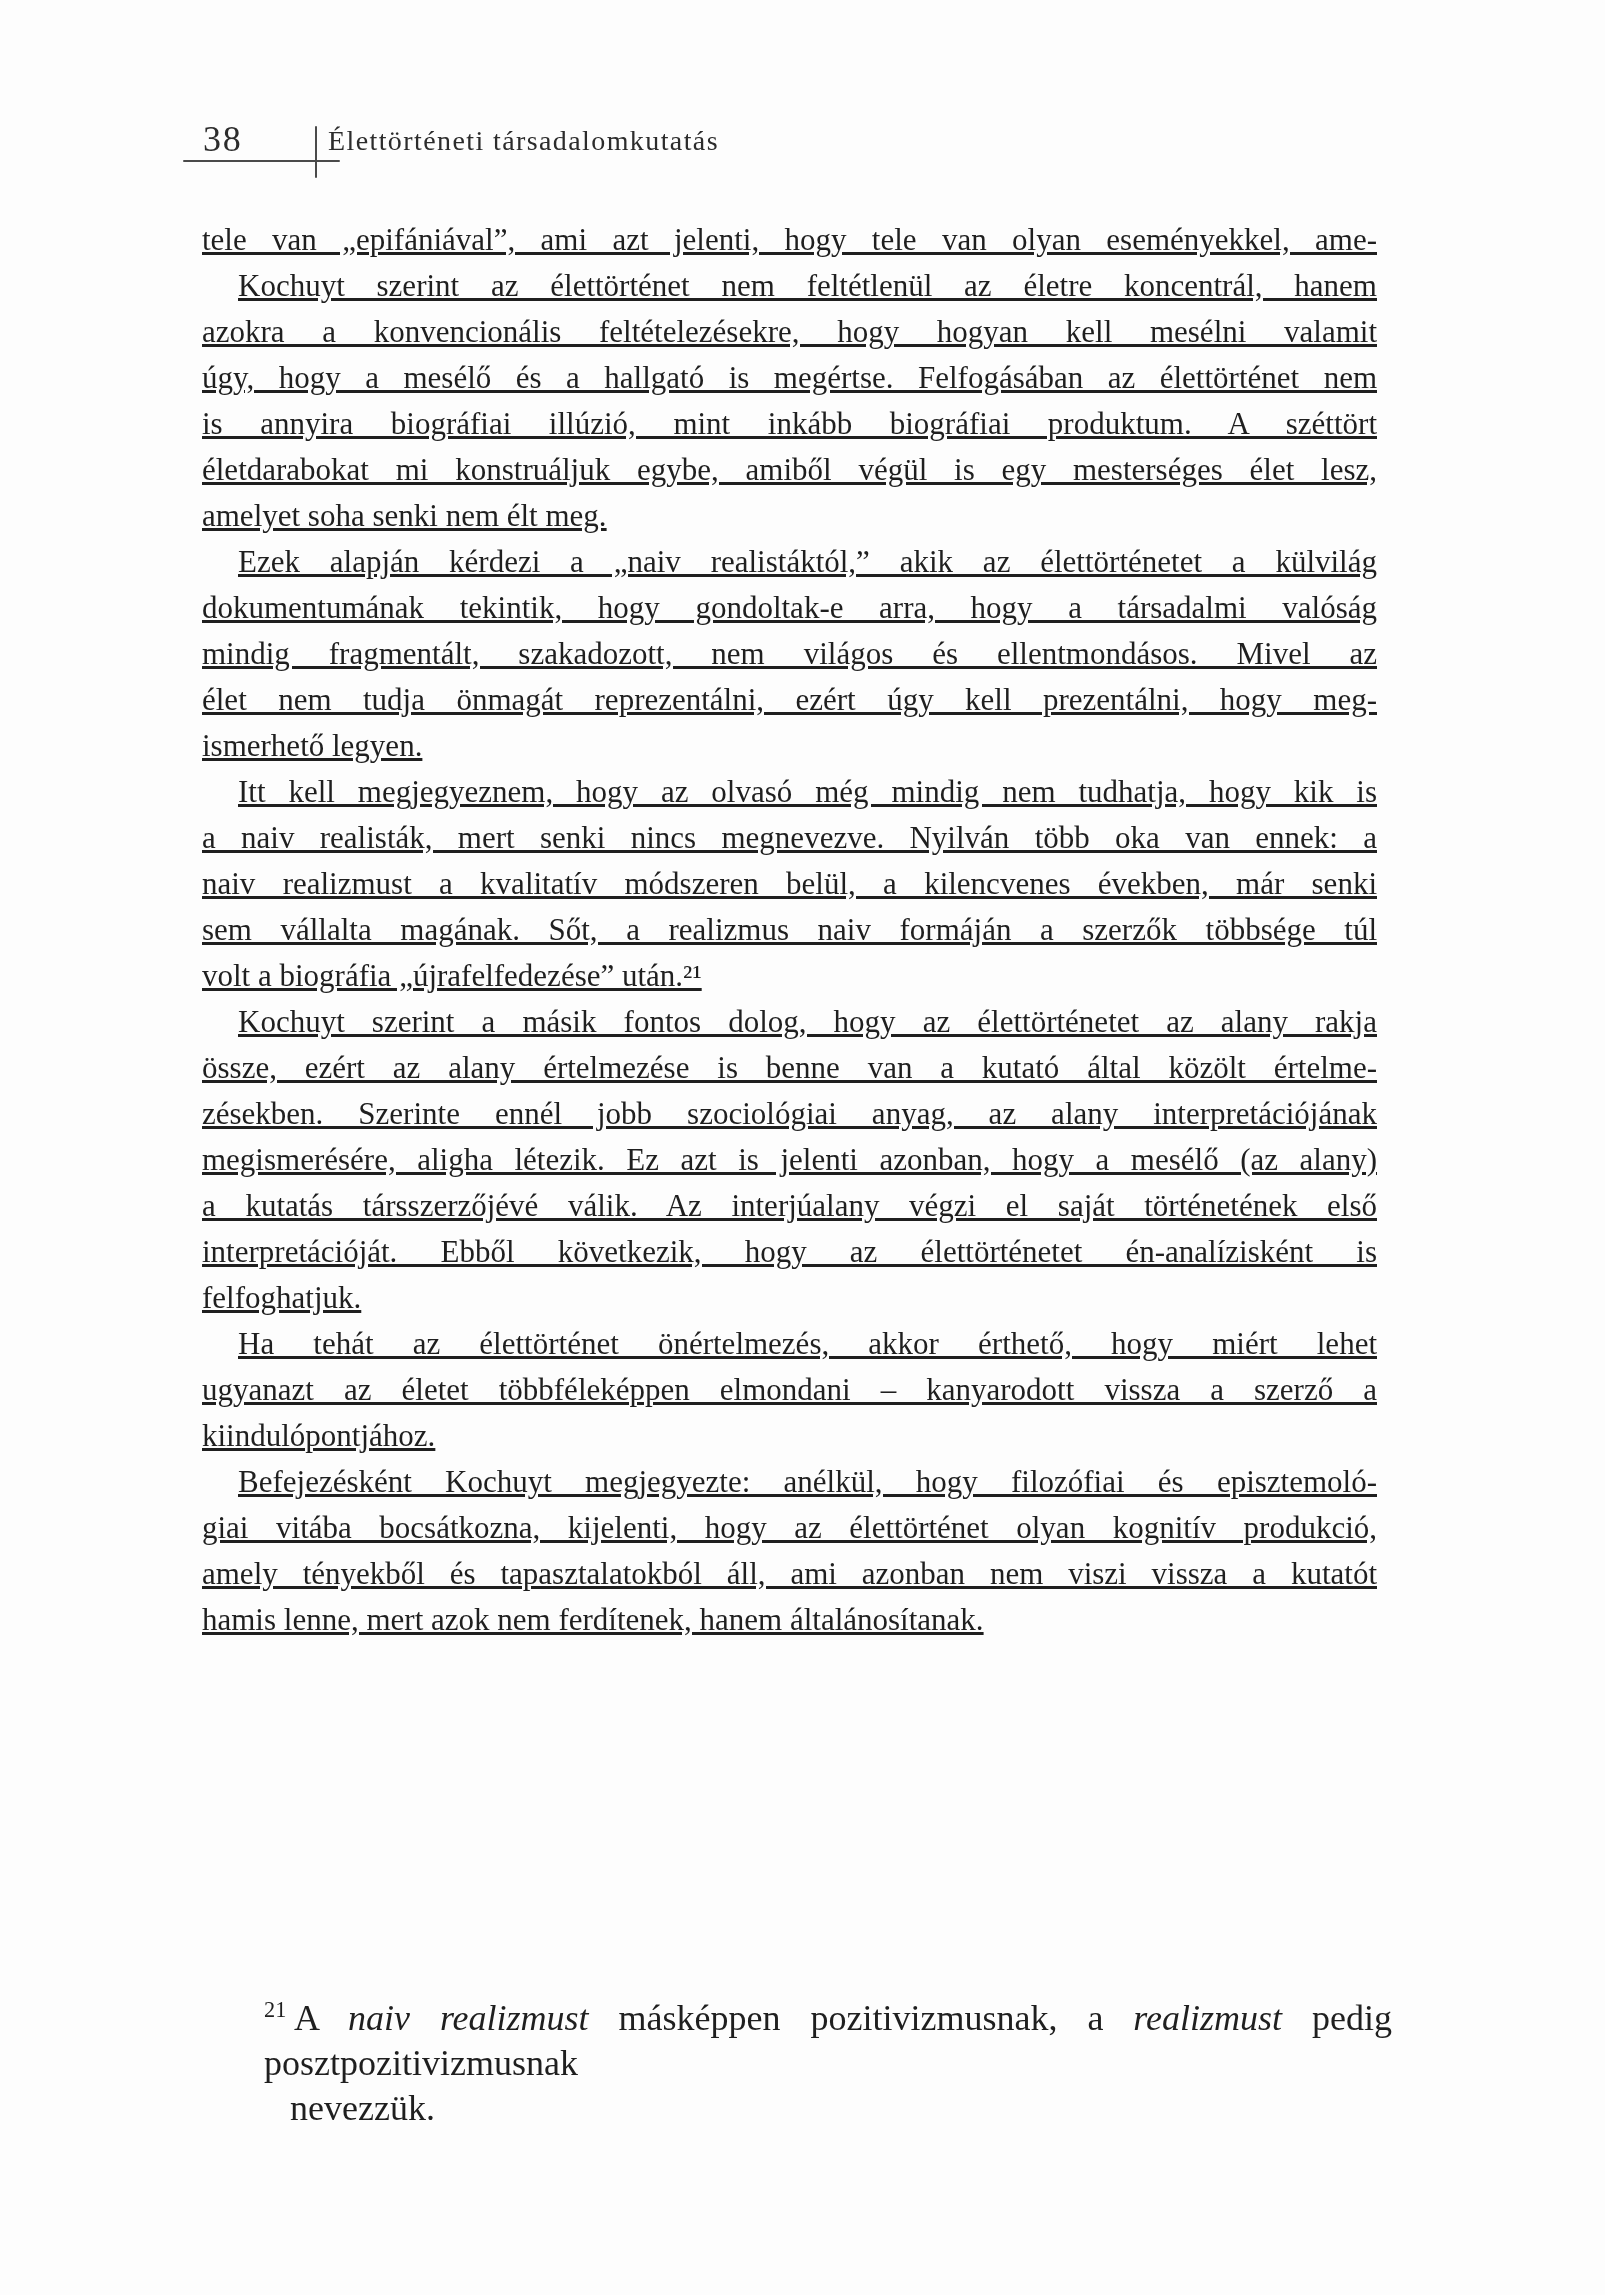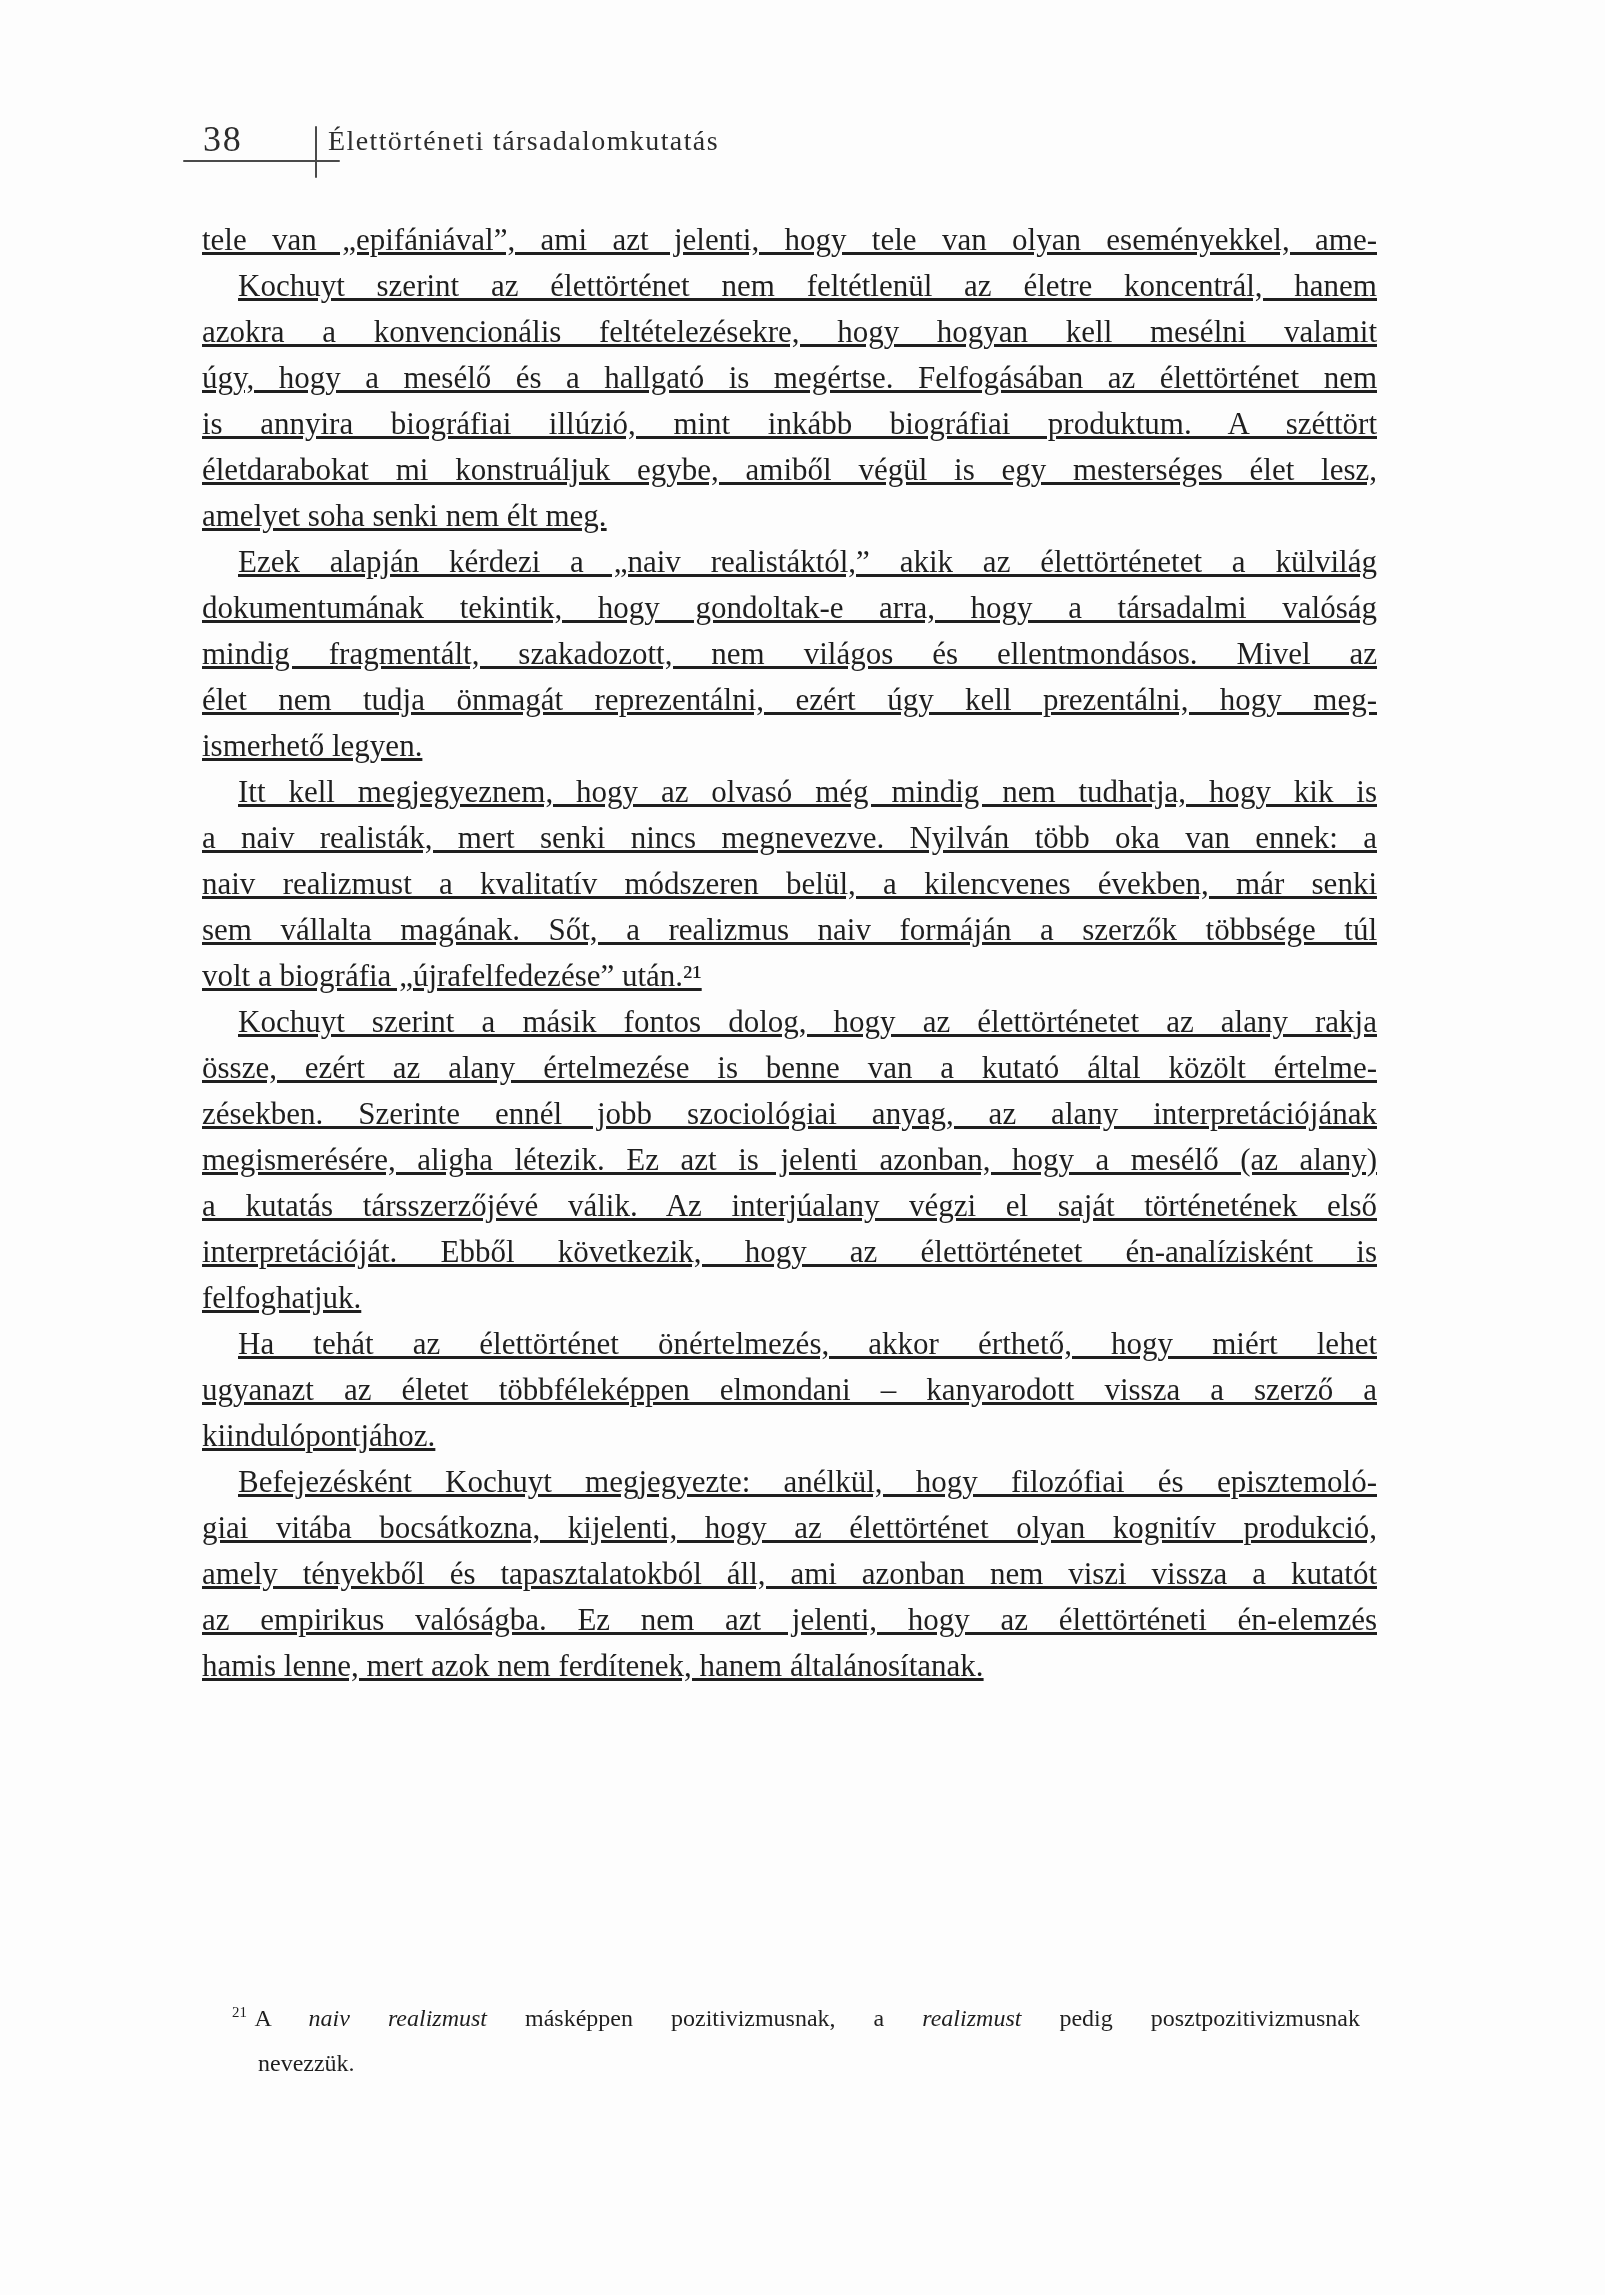--- a/index.html
+++ b/index.html
@@ -140,7 +140,6 @@
       <div class="line first">Befejezésként Kochuyt megjegyezte: anélkül, hogy filozófiai és episztemoló-</div>
       <div class="line">giai vitába bocsátkozna, kijelenti, hogy az élettörténet olyan kognitív produkció,</div>
       <div class="line">amely tényekből és tapasztalatokból áll, ami azonban nem viszi vissza a kutatót</div>
-      <div class="line">az empirikus valóságba. Ez nem azt jelenti, hogy az élettörténeti én-elemzés</div>
       <div class="line last">hamis lenne, mert azok nem ferdítenek, hanem általánosítanak.</div>
     </main>
 

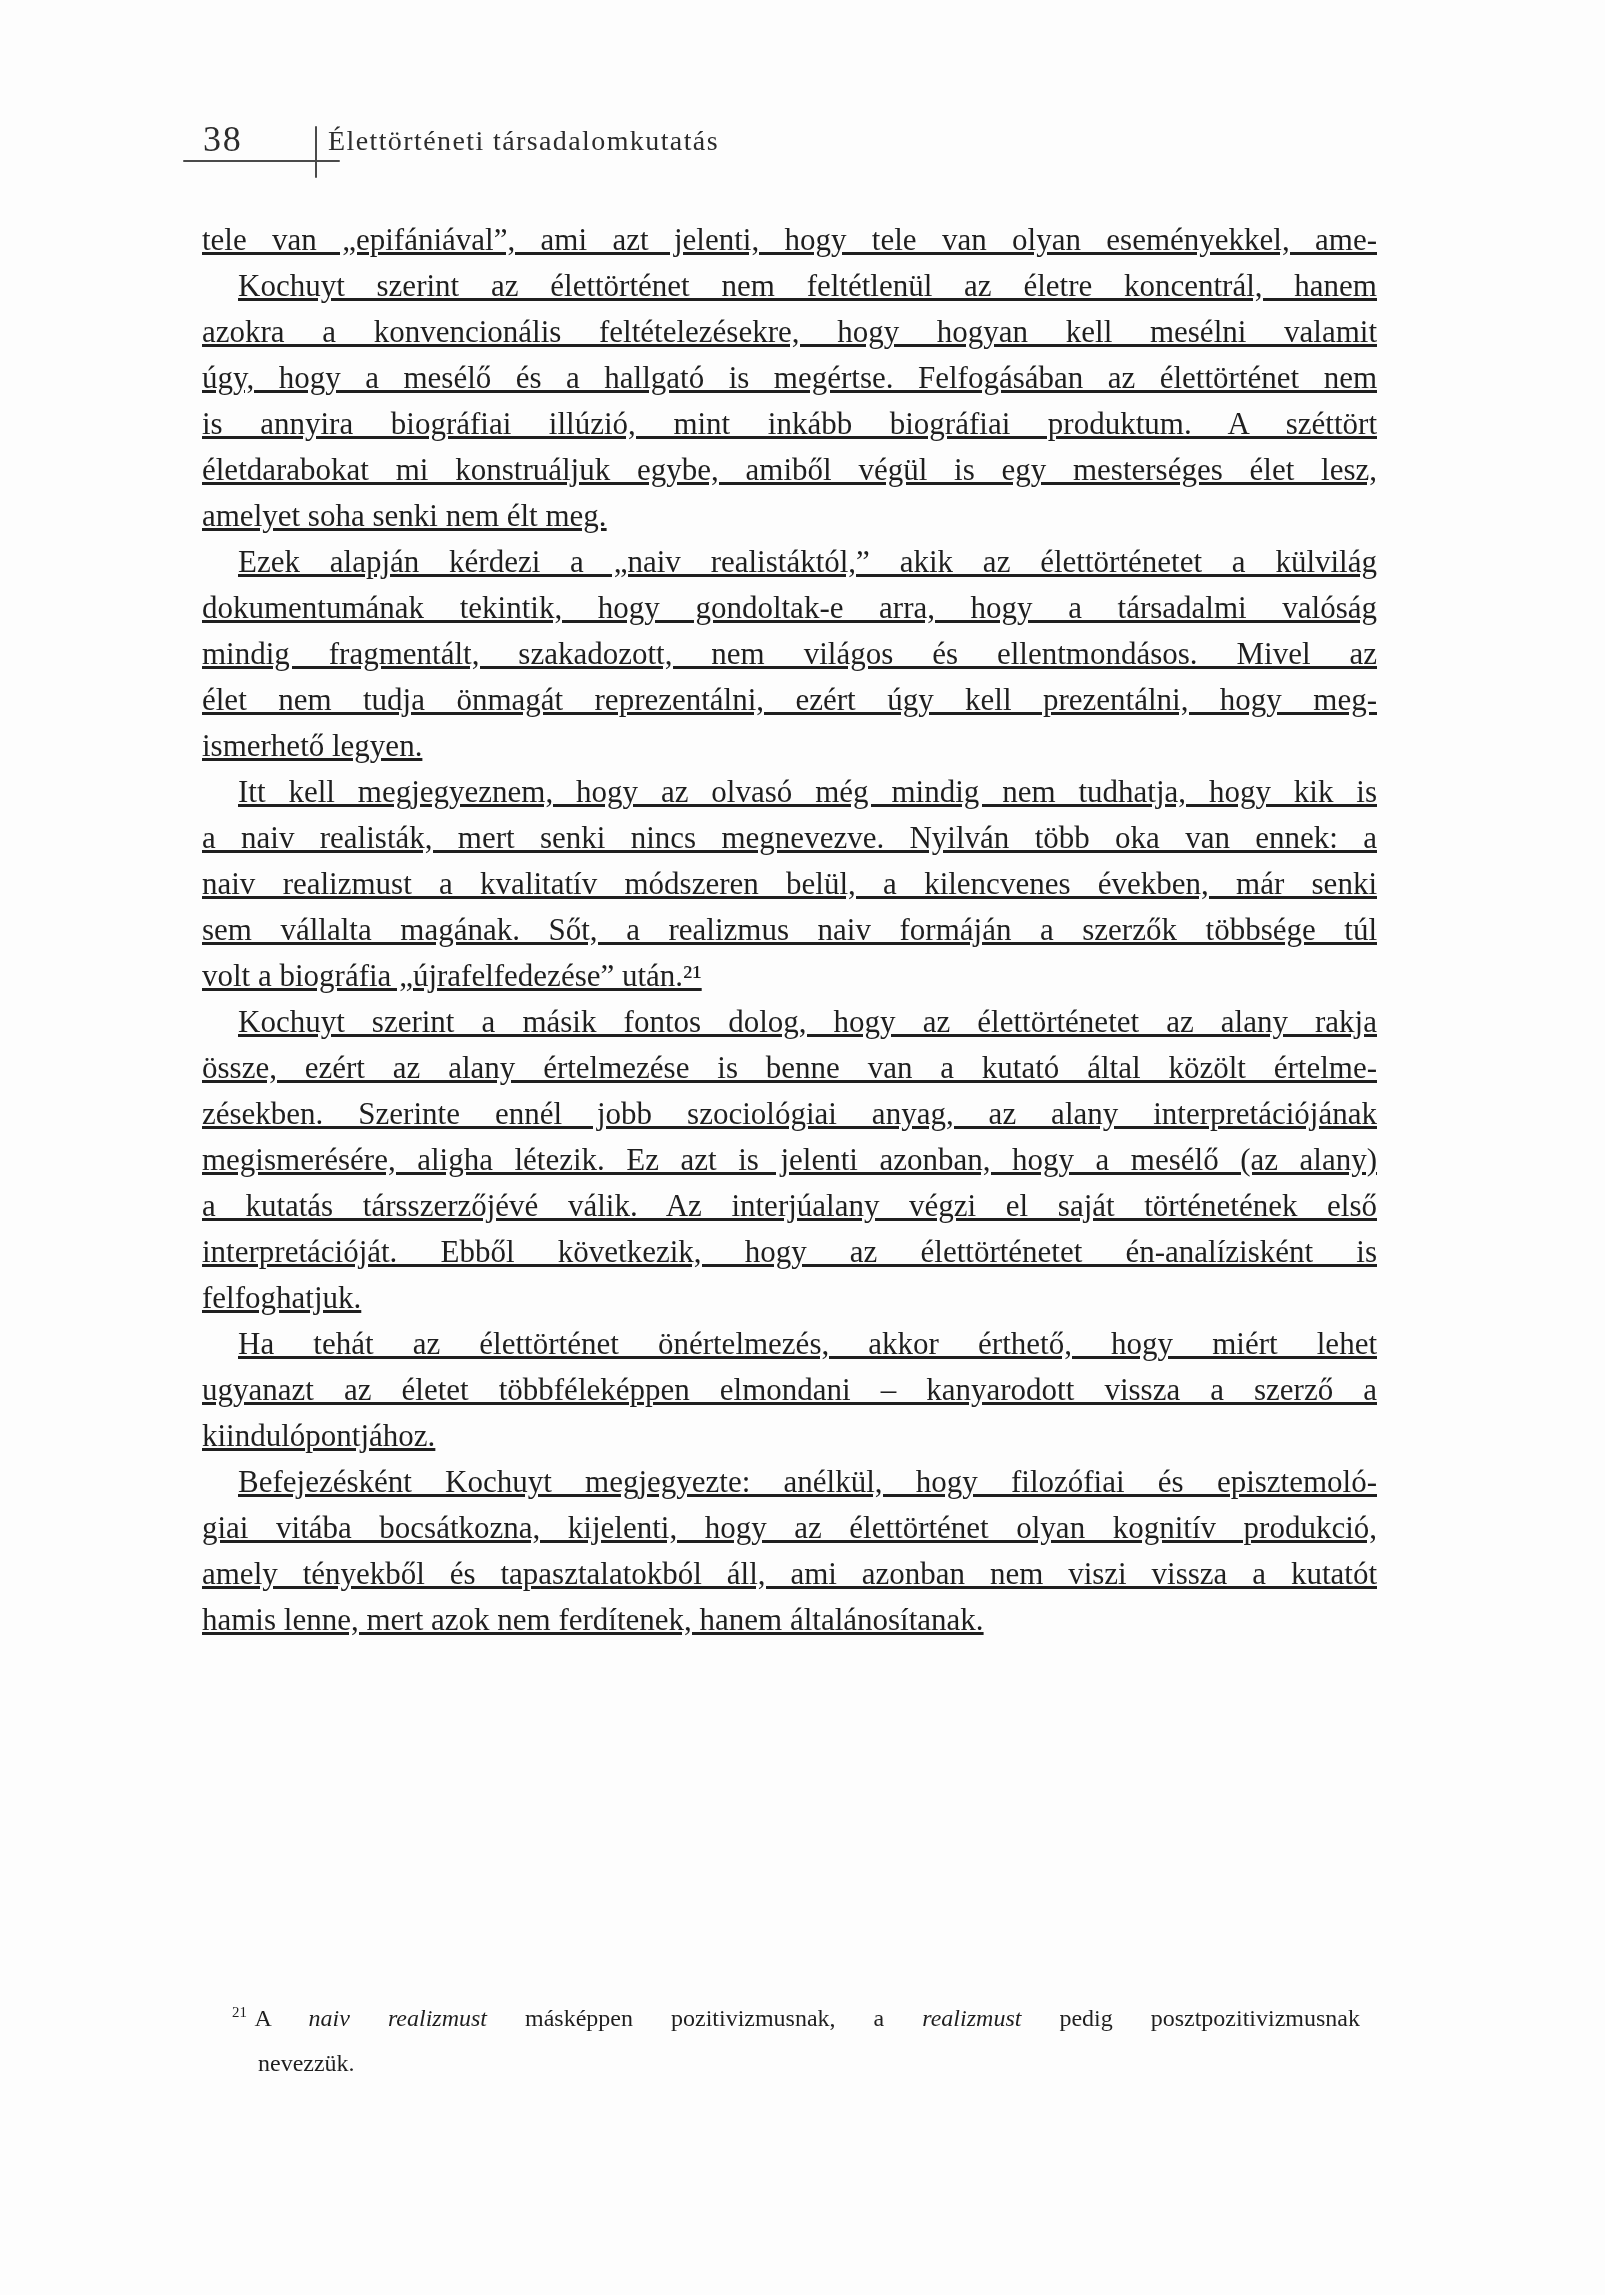--- a/index.html
+++ b/index.html
@@ -77,10 +77,10 @@
   
   .footnote {
     position: absolute;
-    left: 232px;
+    left: 264px;
     top: 1996px;
     width: 1128px;
-    font-size: 24px;
+    font-size: 36px;
     color: var(--ink);
   }
   .fn-line {

